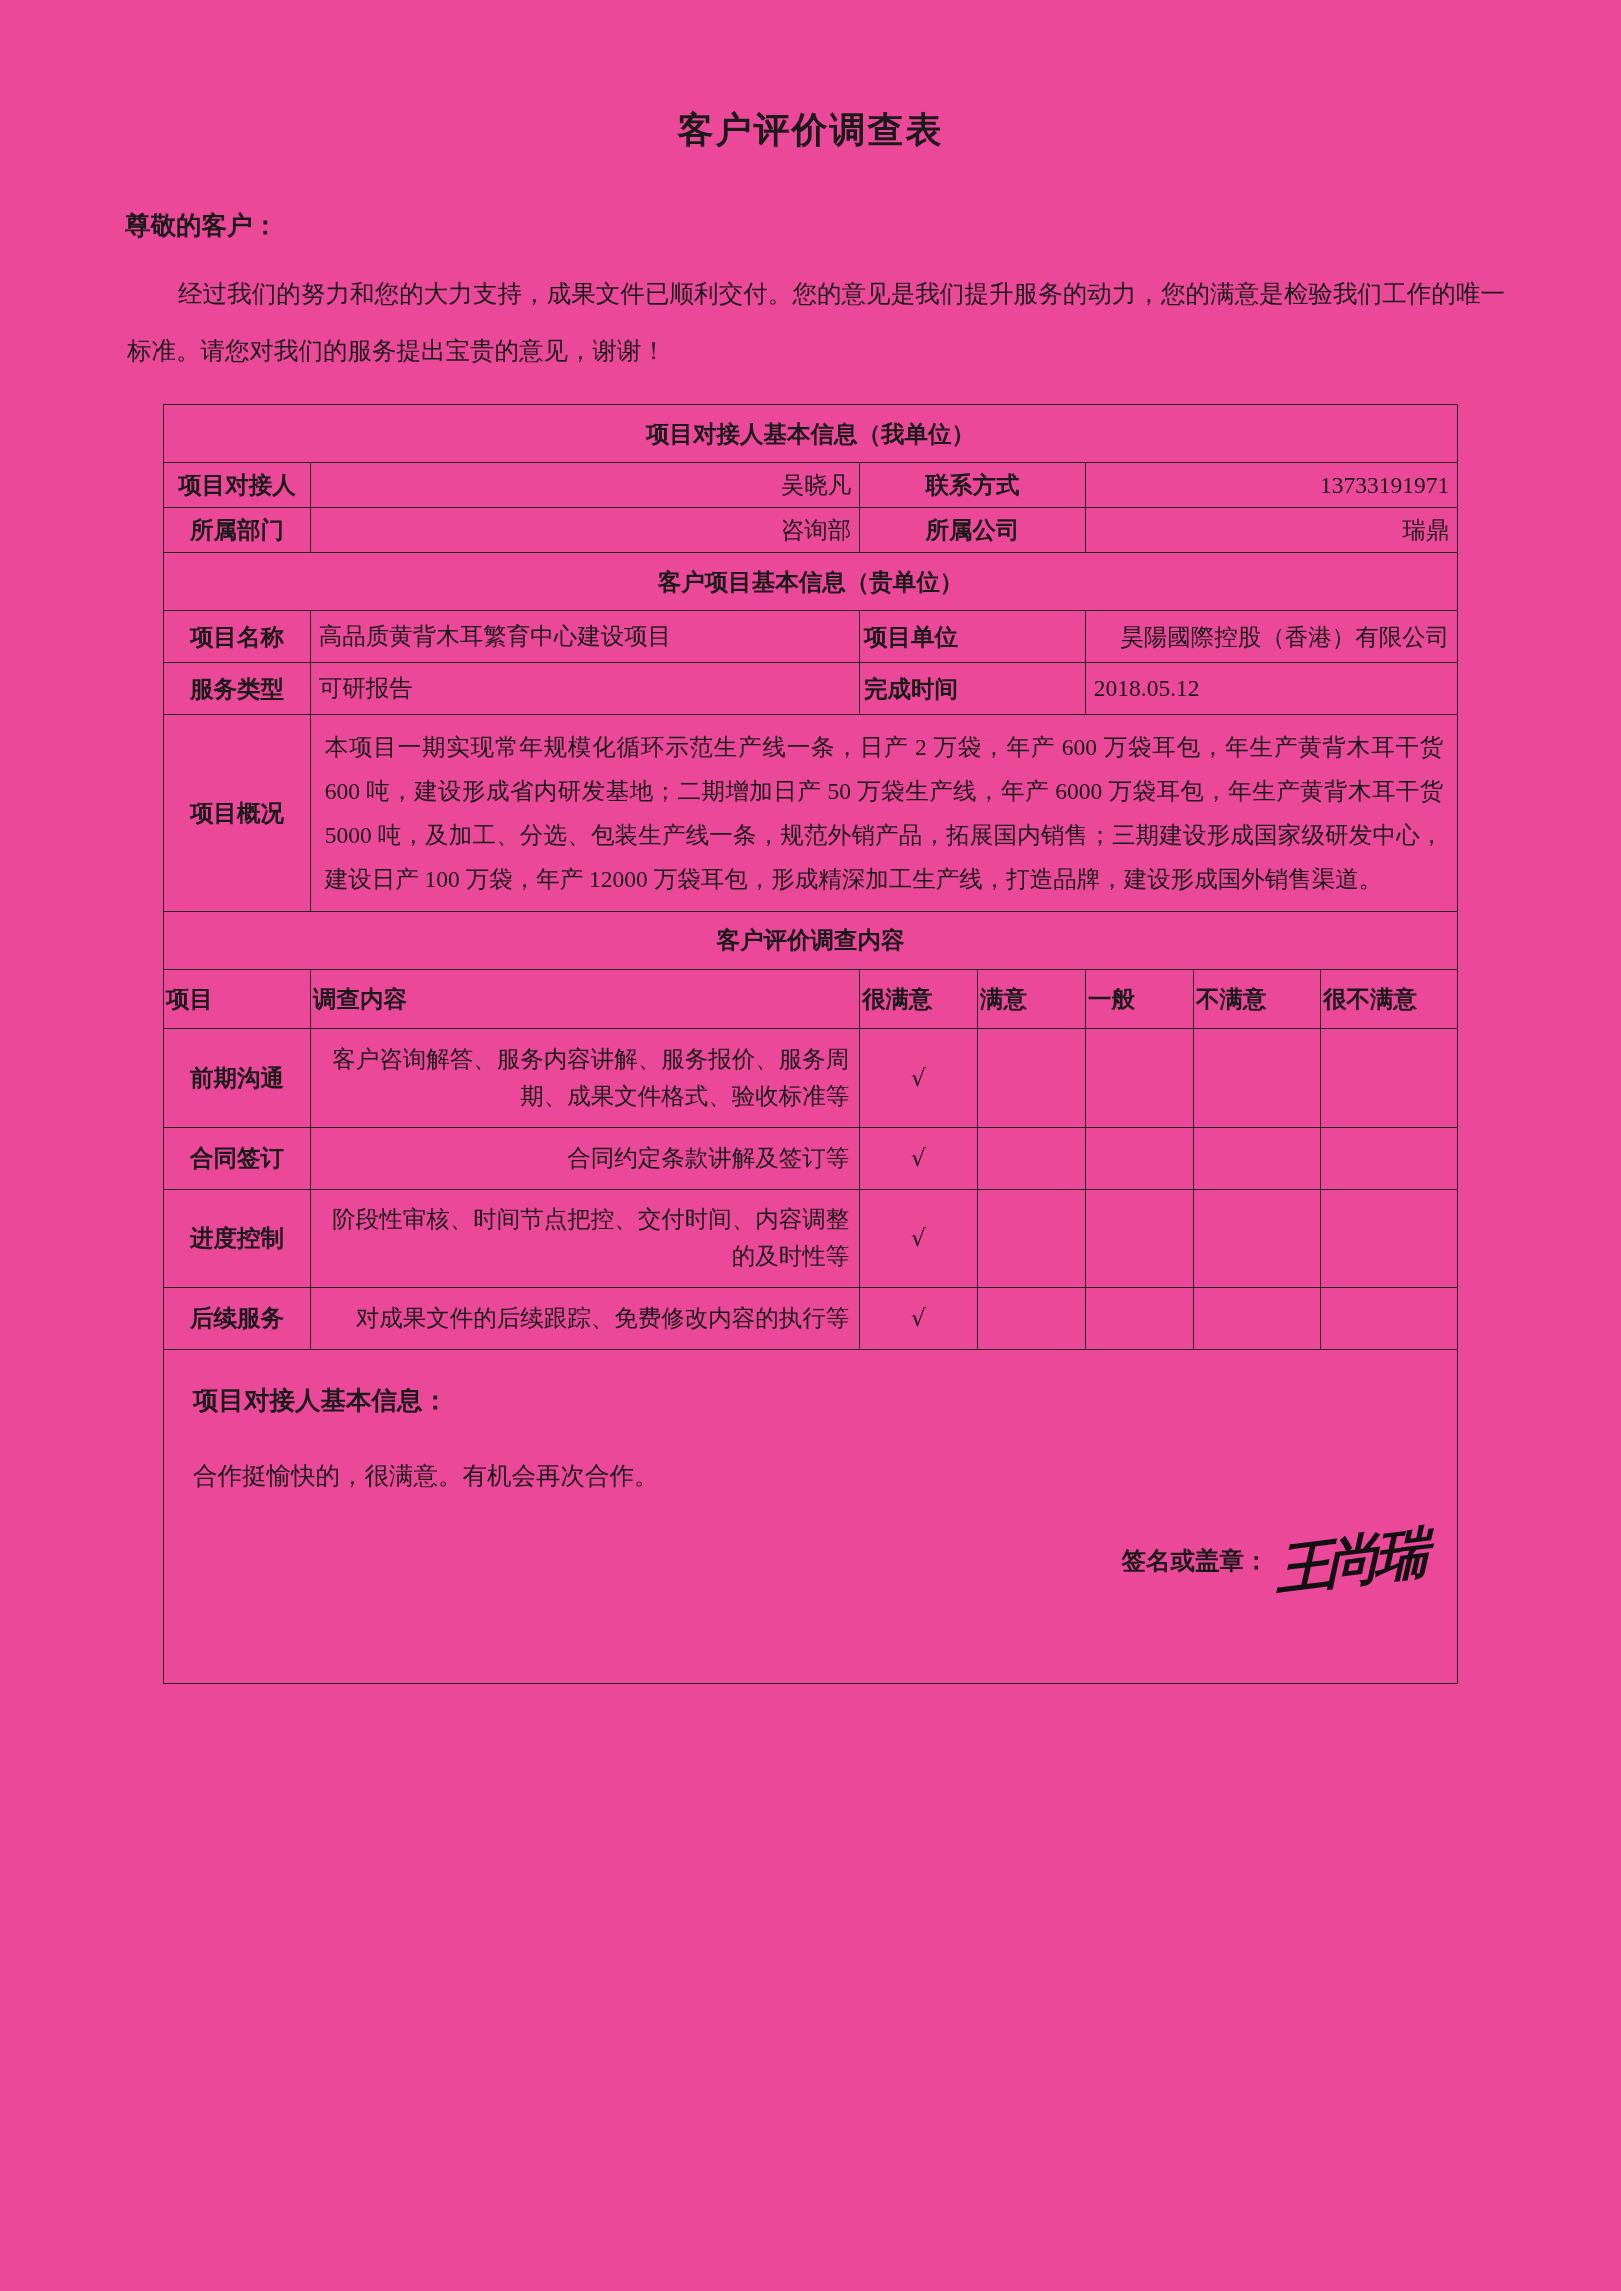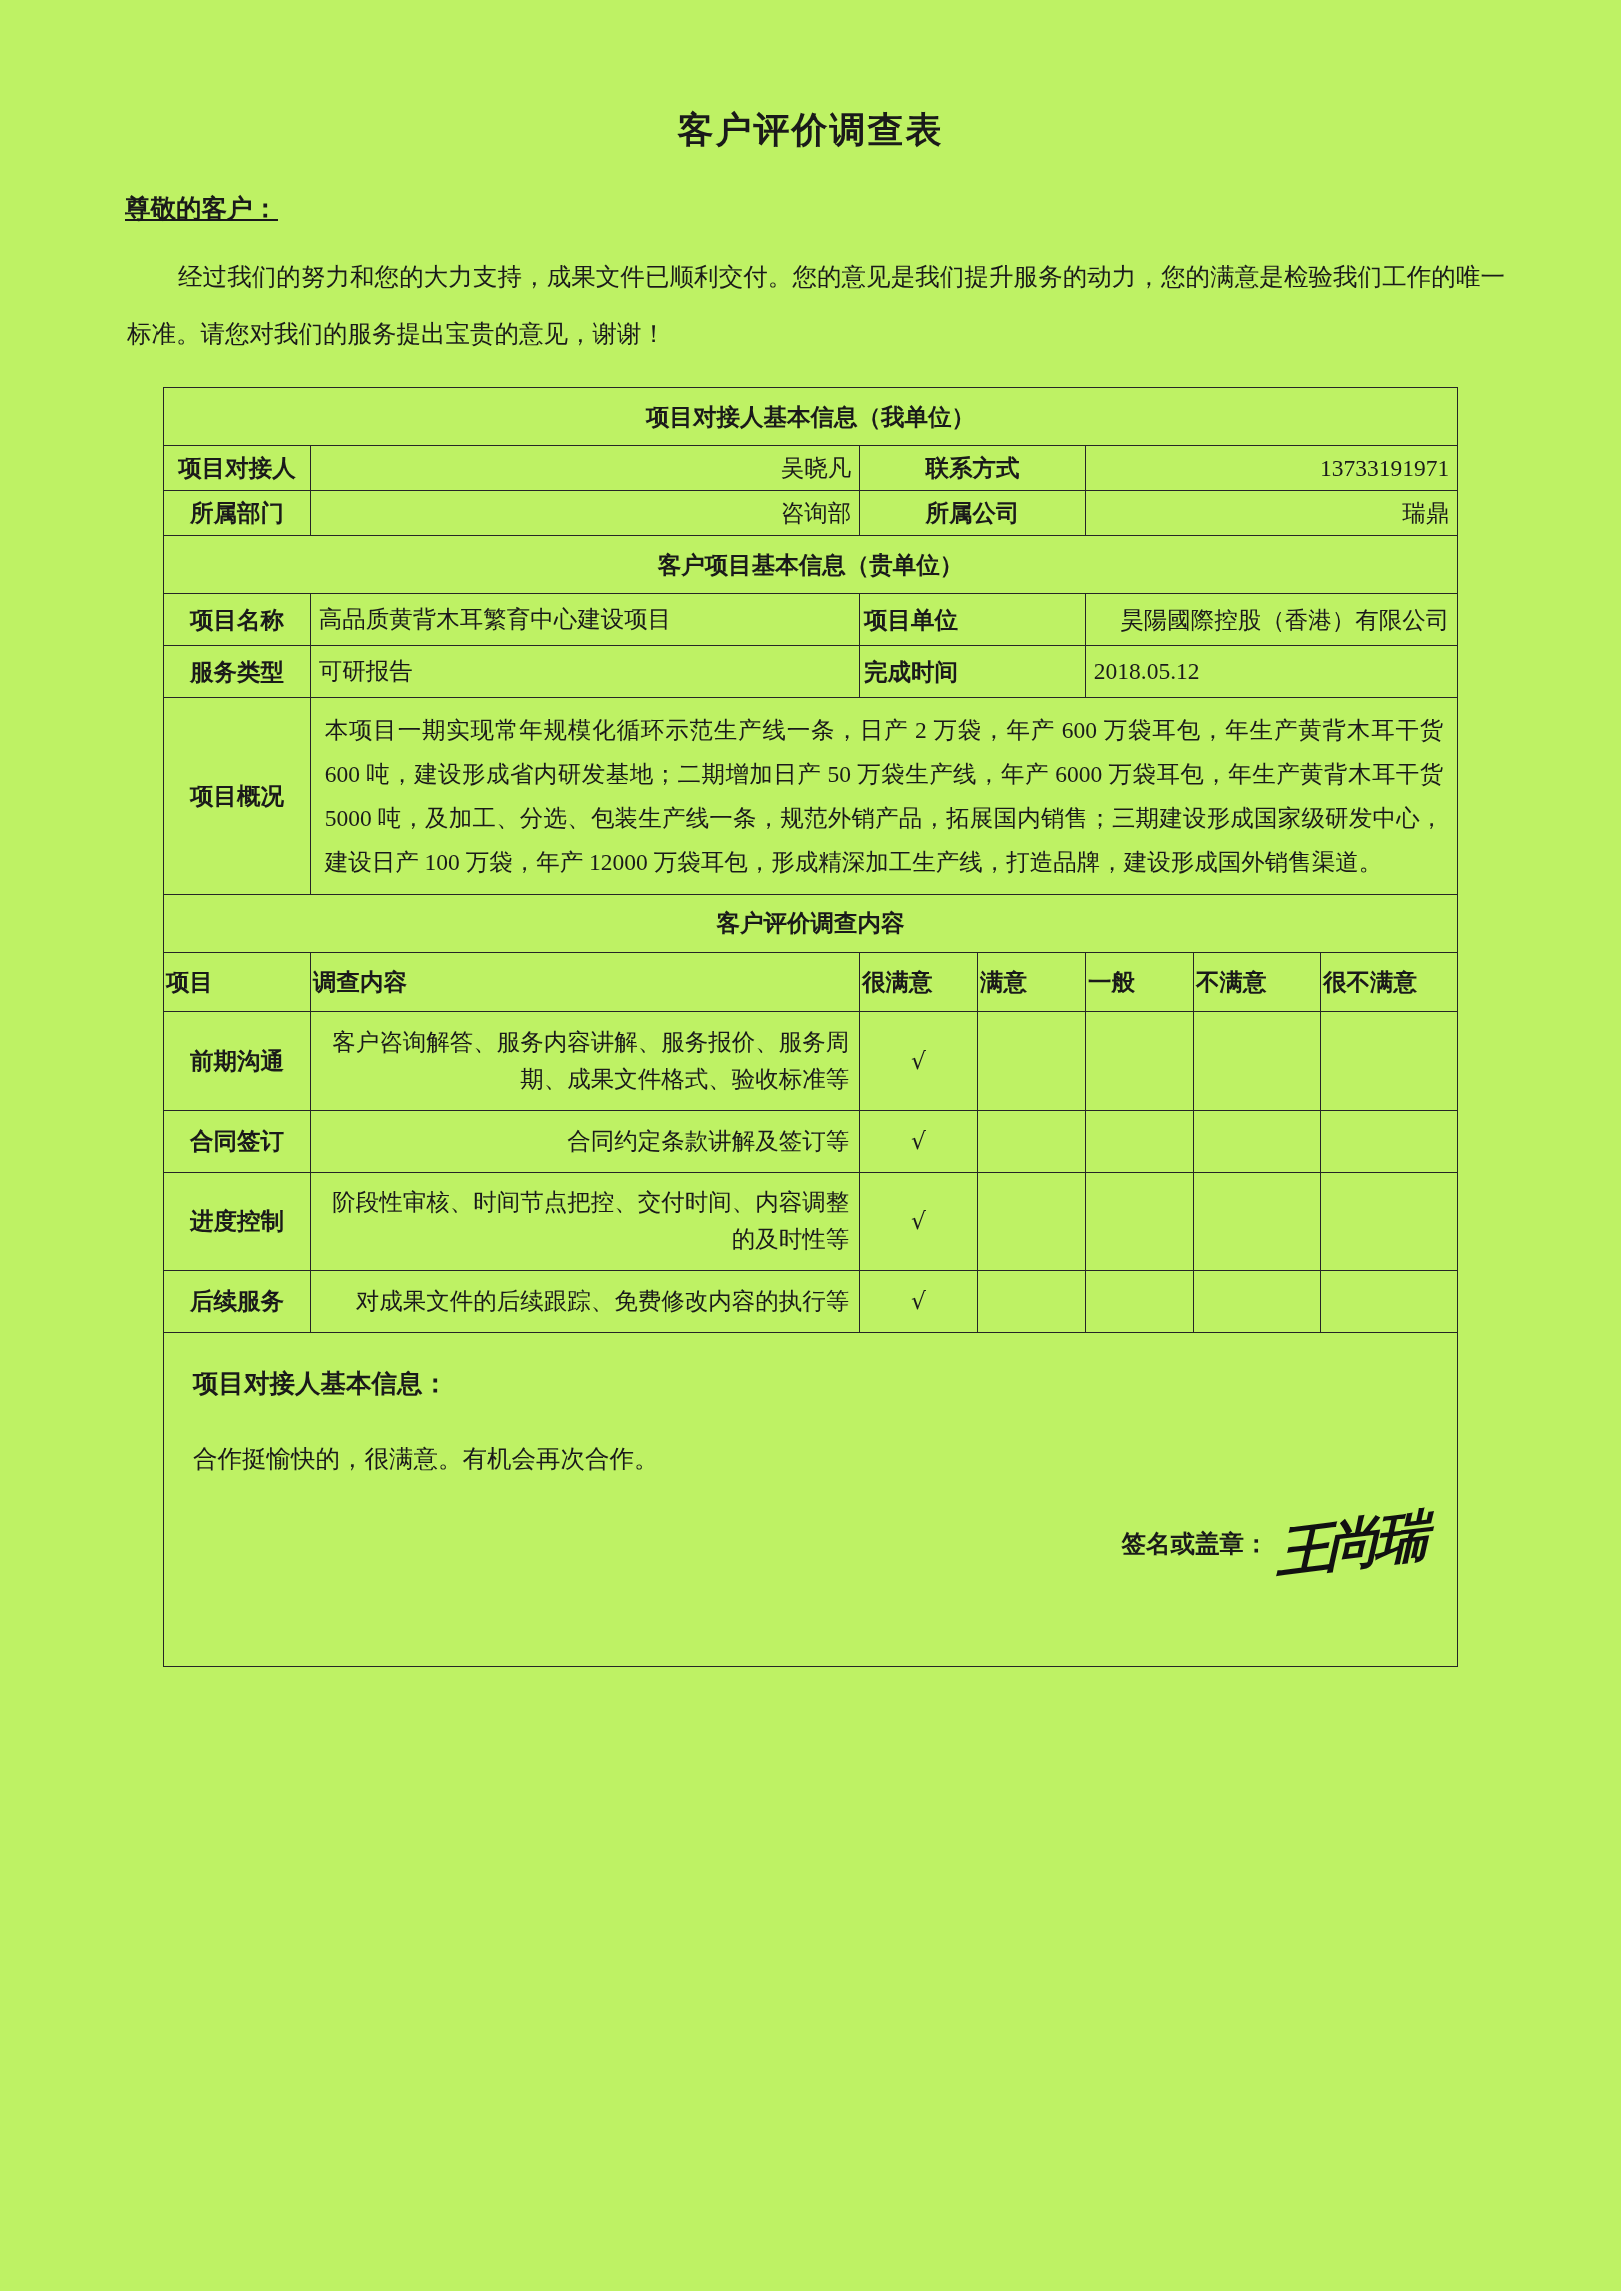--- a/index.html
+++ b/index.html
@@ -20,7 +20,7 @@
     left: 0; top: 0;
     width: 1621px;
     height: 2292px;
-    background: #bef264;
+    background: #ec4899;
   }
   .doc-title {
     text-align: center;

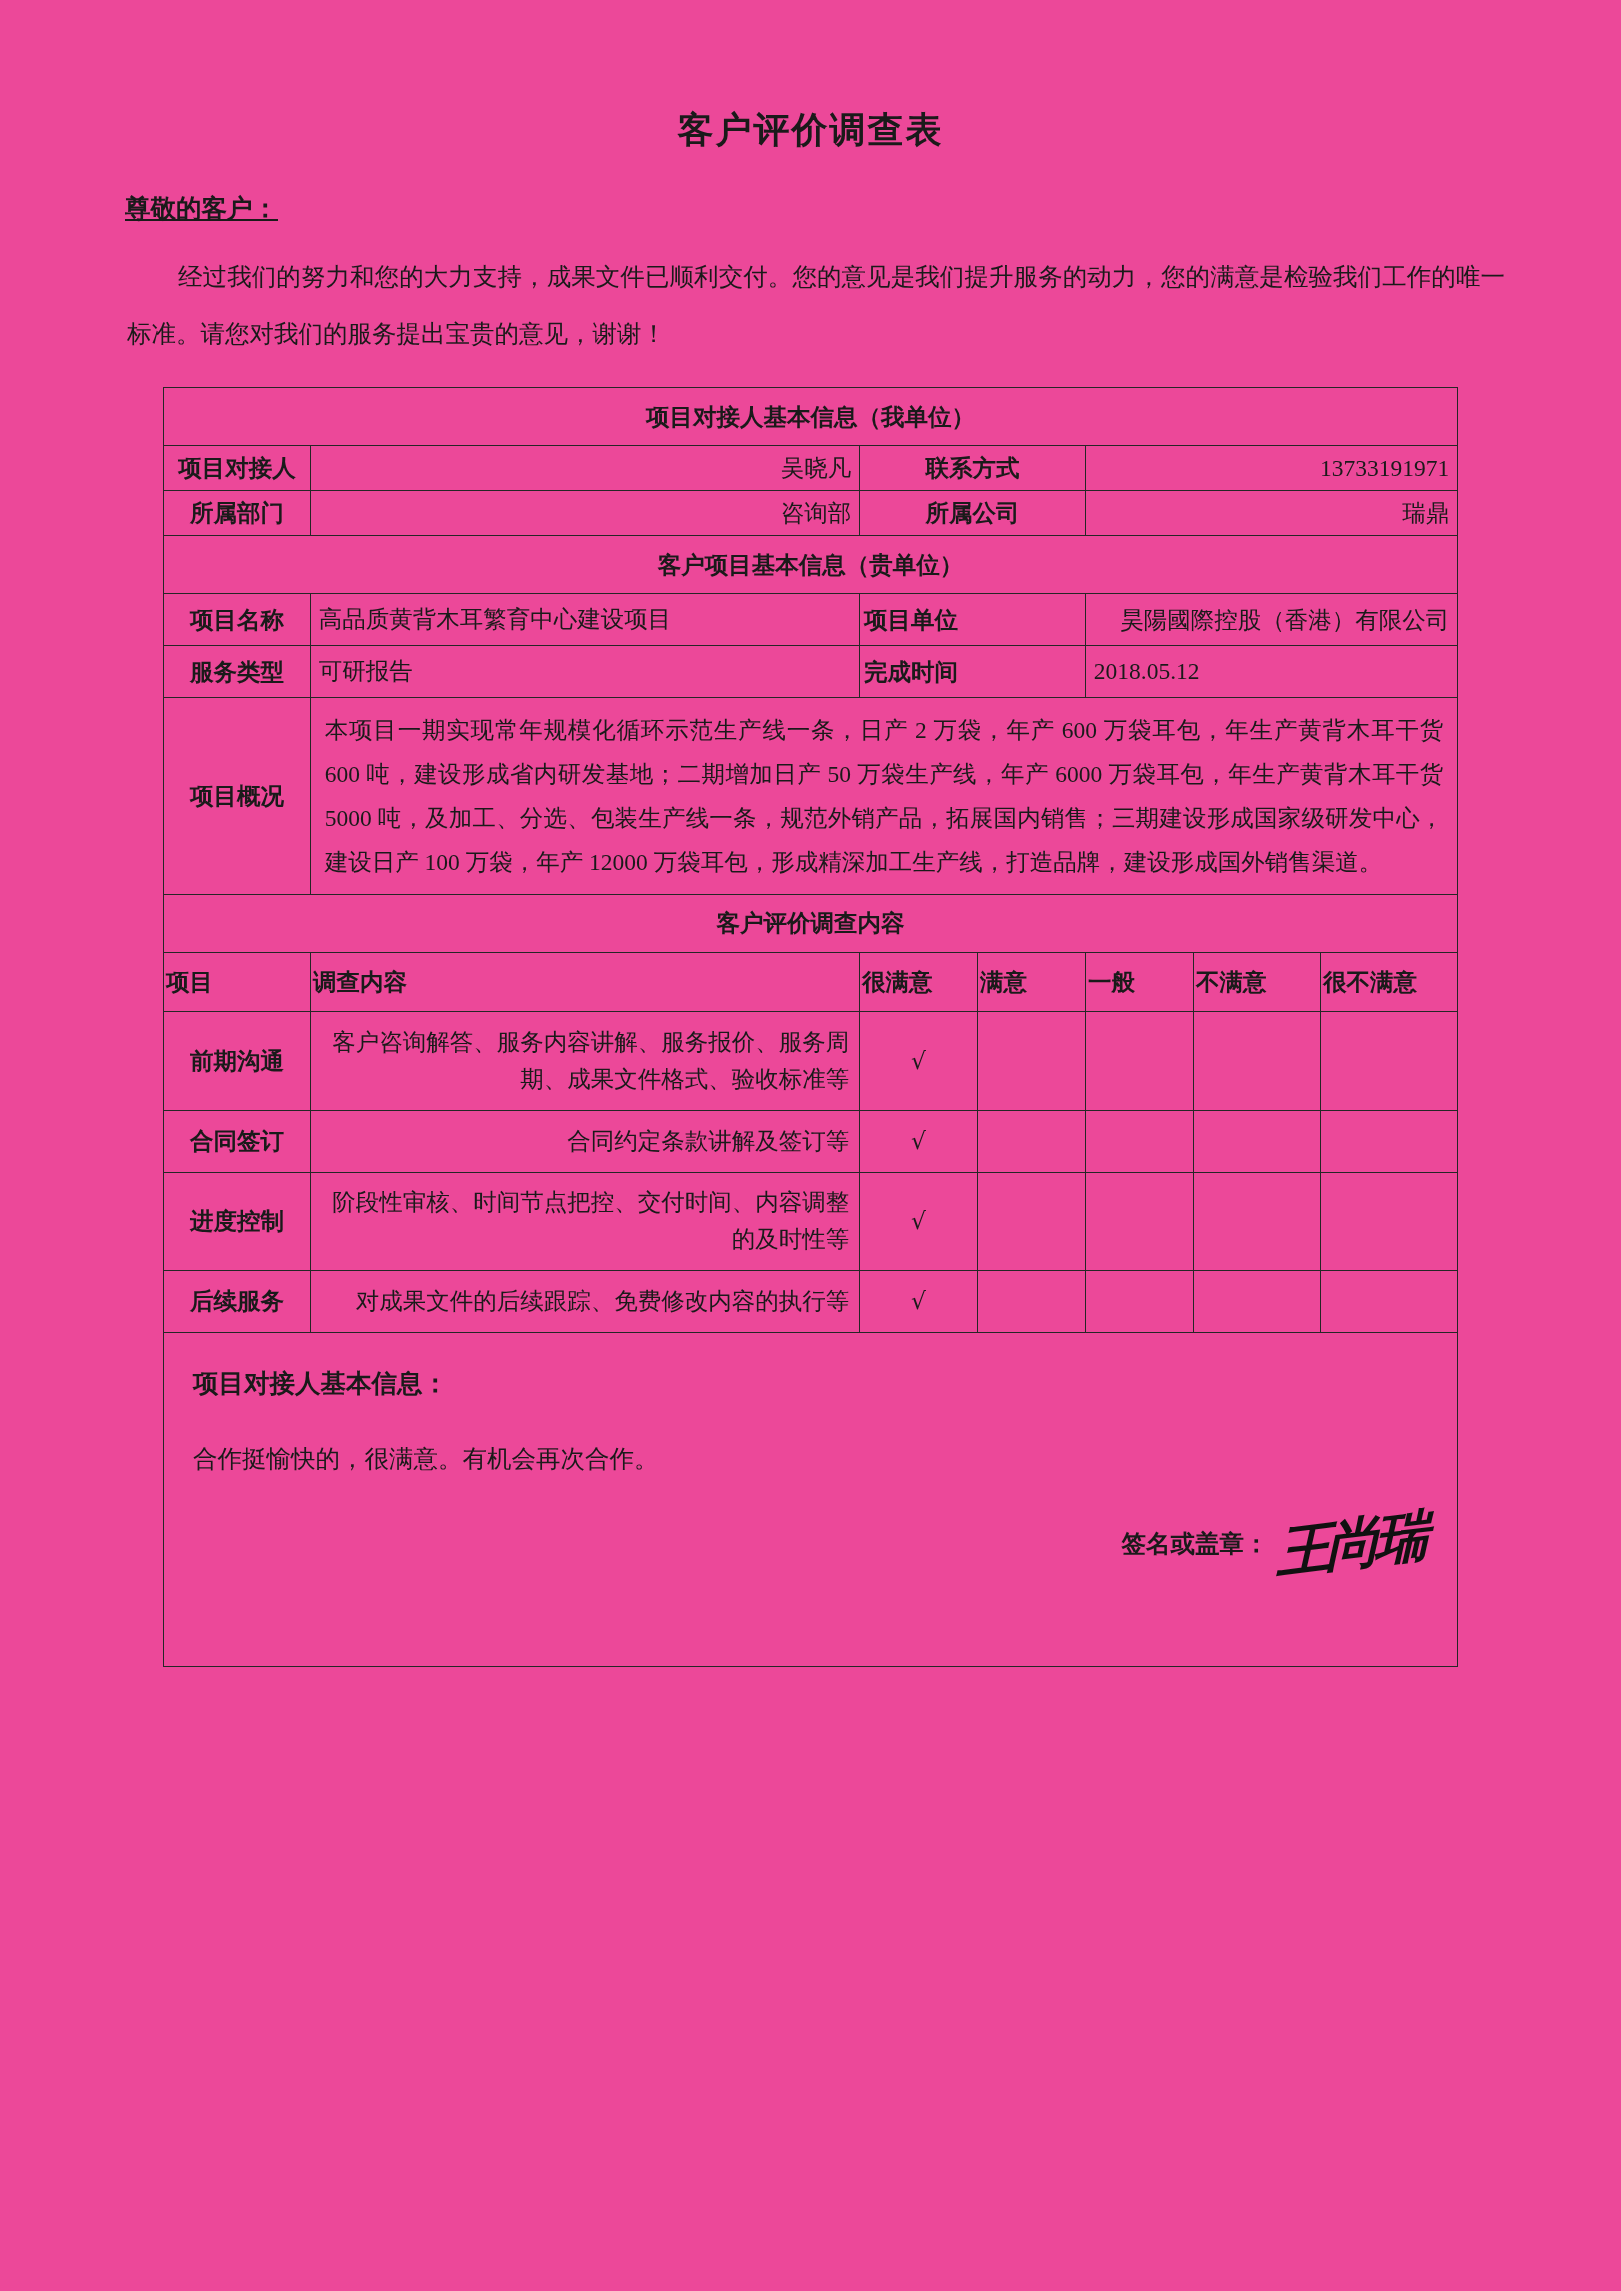--- a/index.html
+++ b/index.html
@@ -30,10 +30,9 @@
     margin-top: 106px;
   }
   .greeting {
-    margin: 36px 0 0 125px;
-    font-size: 25.5px;
-    font-weight: bold;
-    text-decoration: underline;
+    margin: 53px 0 0 125px;
+    font-size: 25.5px;
+    font-weight: bold;
   }
   .intro {
     margin: 21.6px 116px 0 127px;

